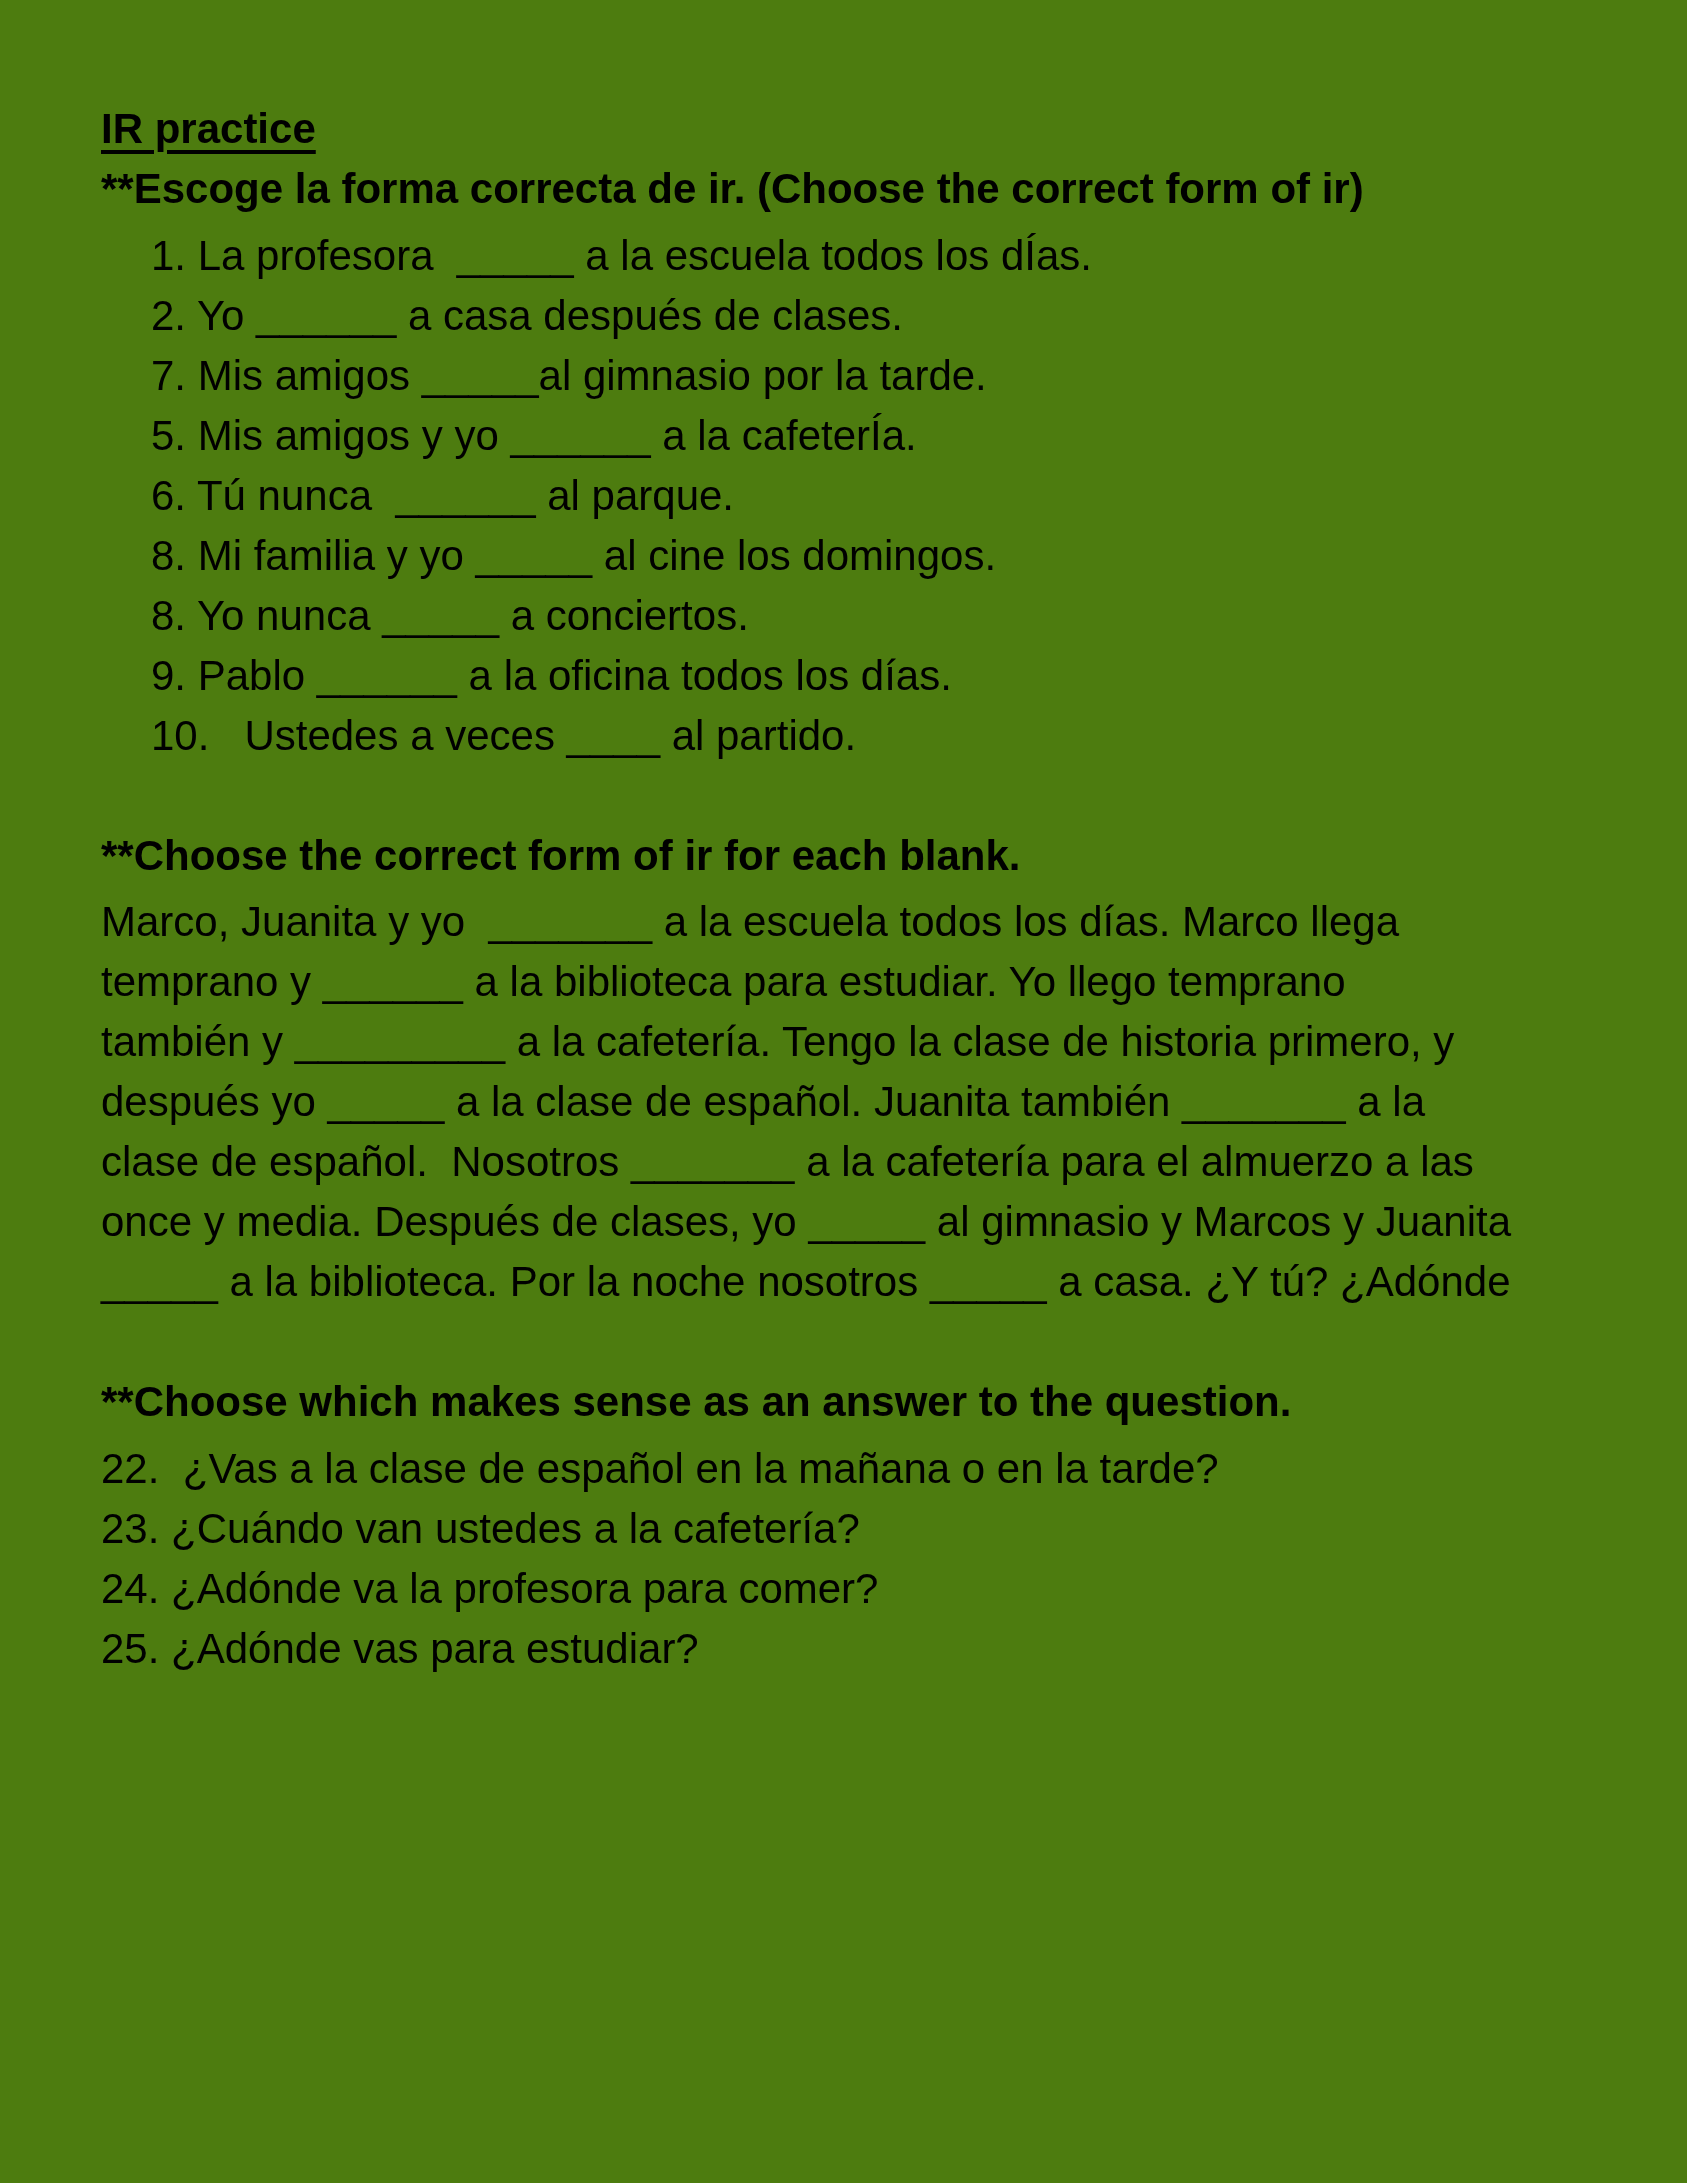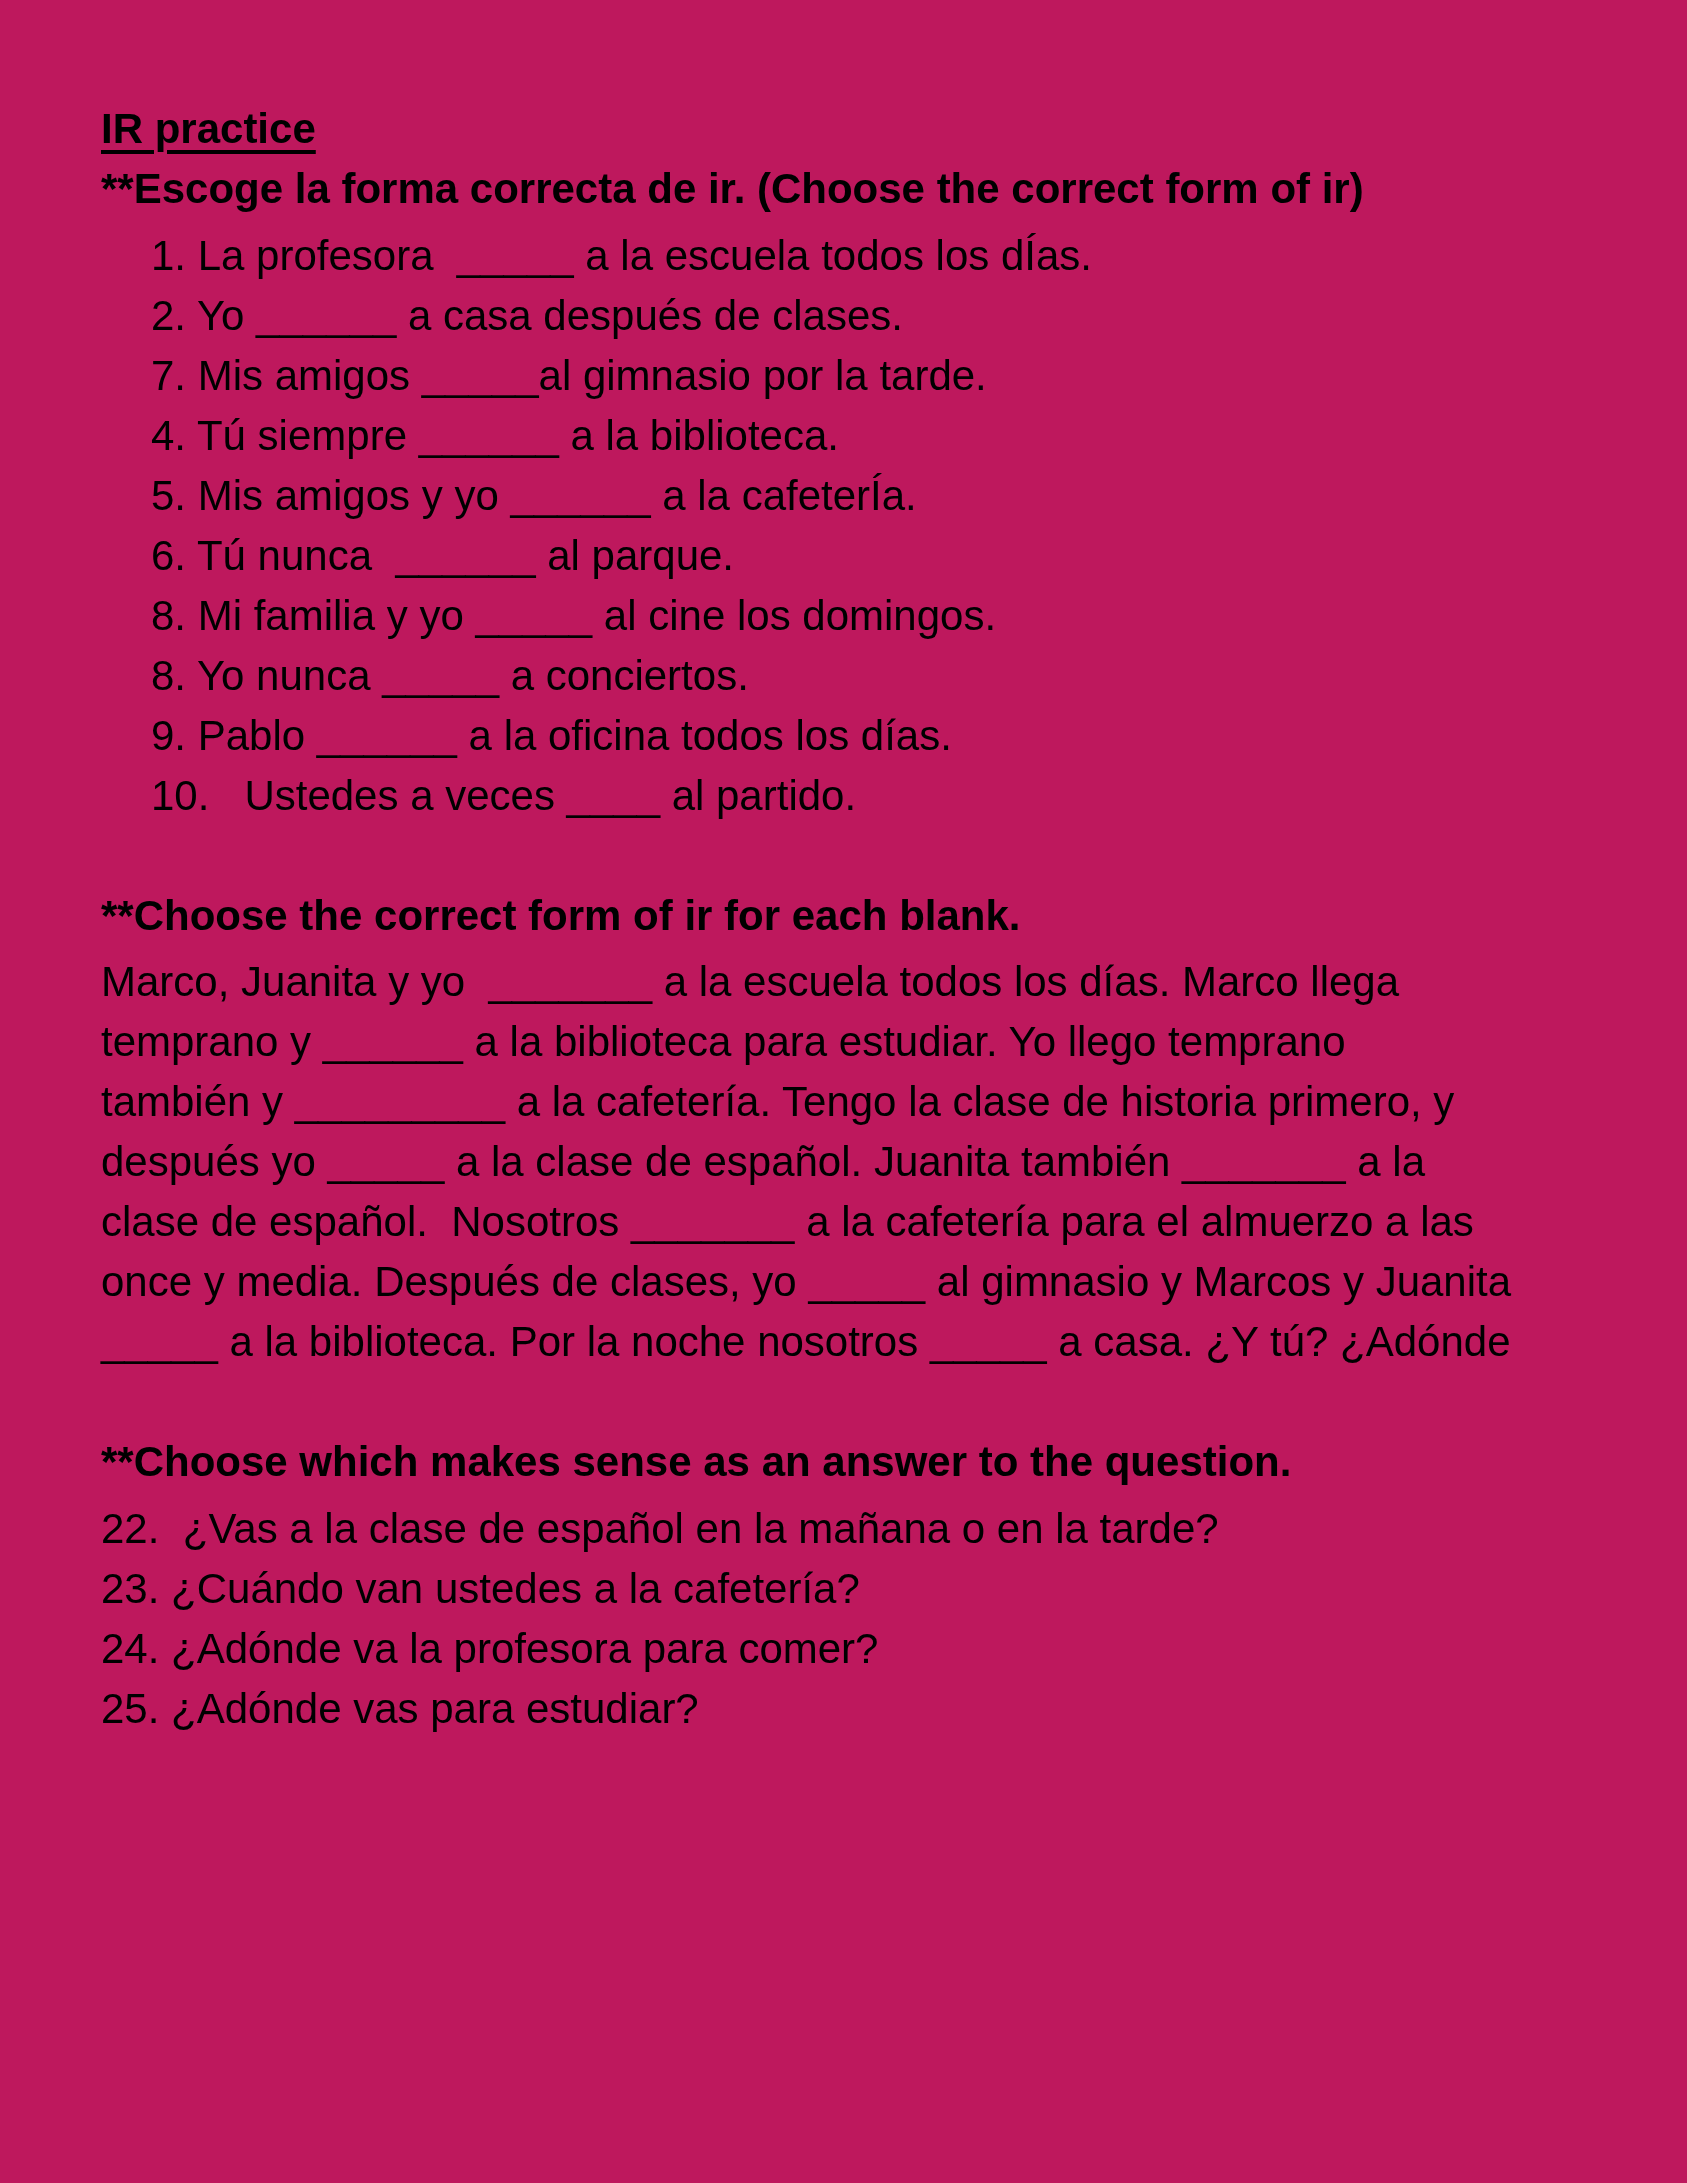--- a/index.html
+++ b/index.html
@@ -12,7 +12,7 @@
     width: 1687px;
     height: 2183px;
     box-sizing: border-box;
-    background: #be185d;
+    background: #4d7c0f;
     color: #000000;
     font-family: "Liberation Sans", sans-serif;
     font-size: 42px;

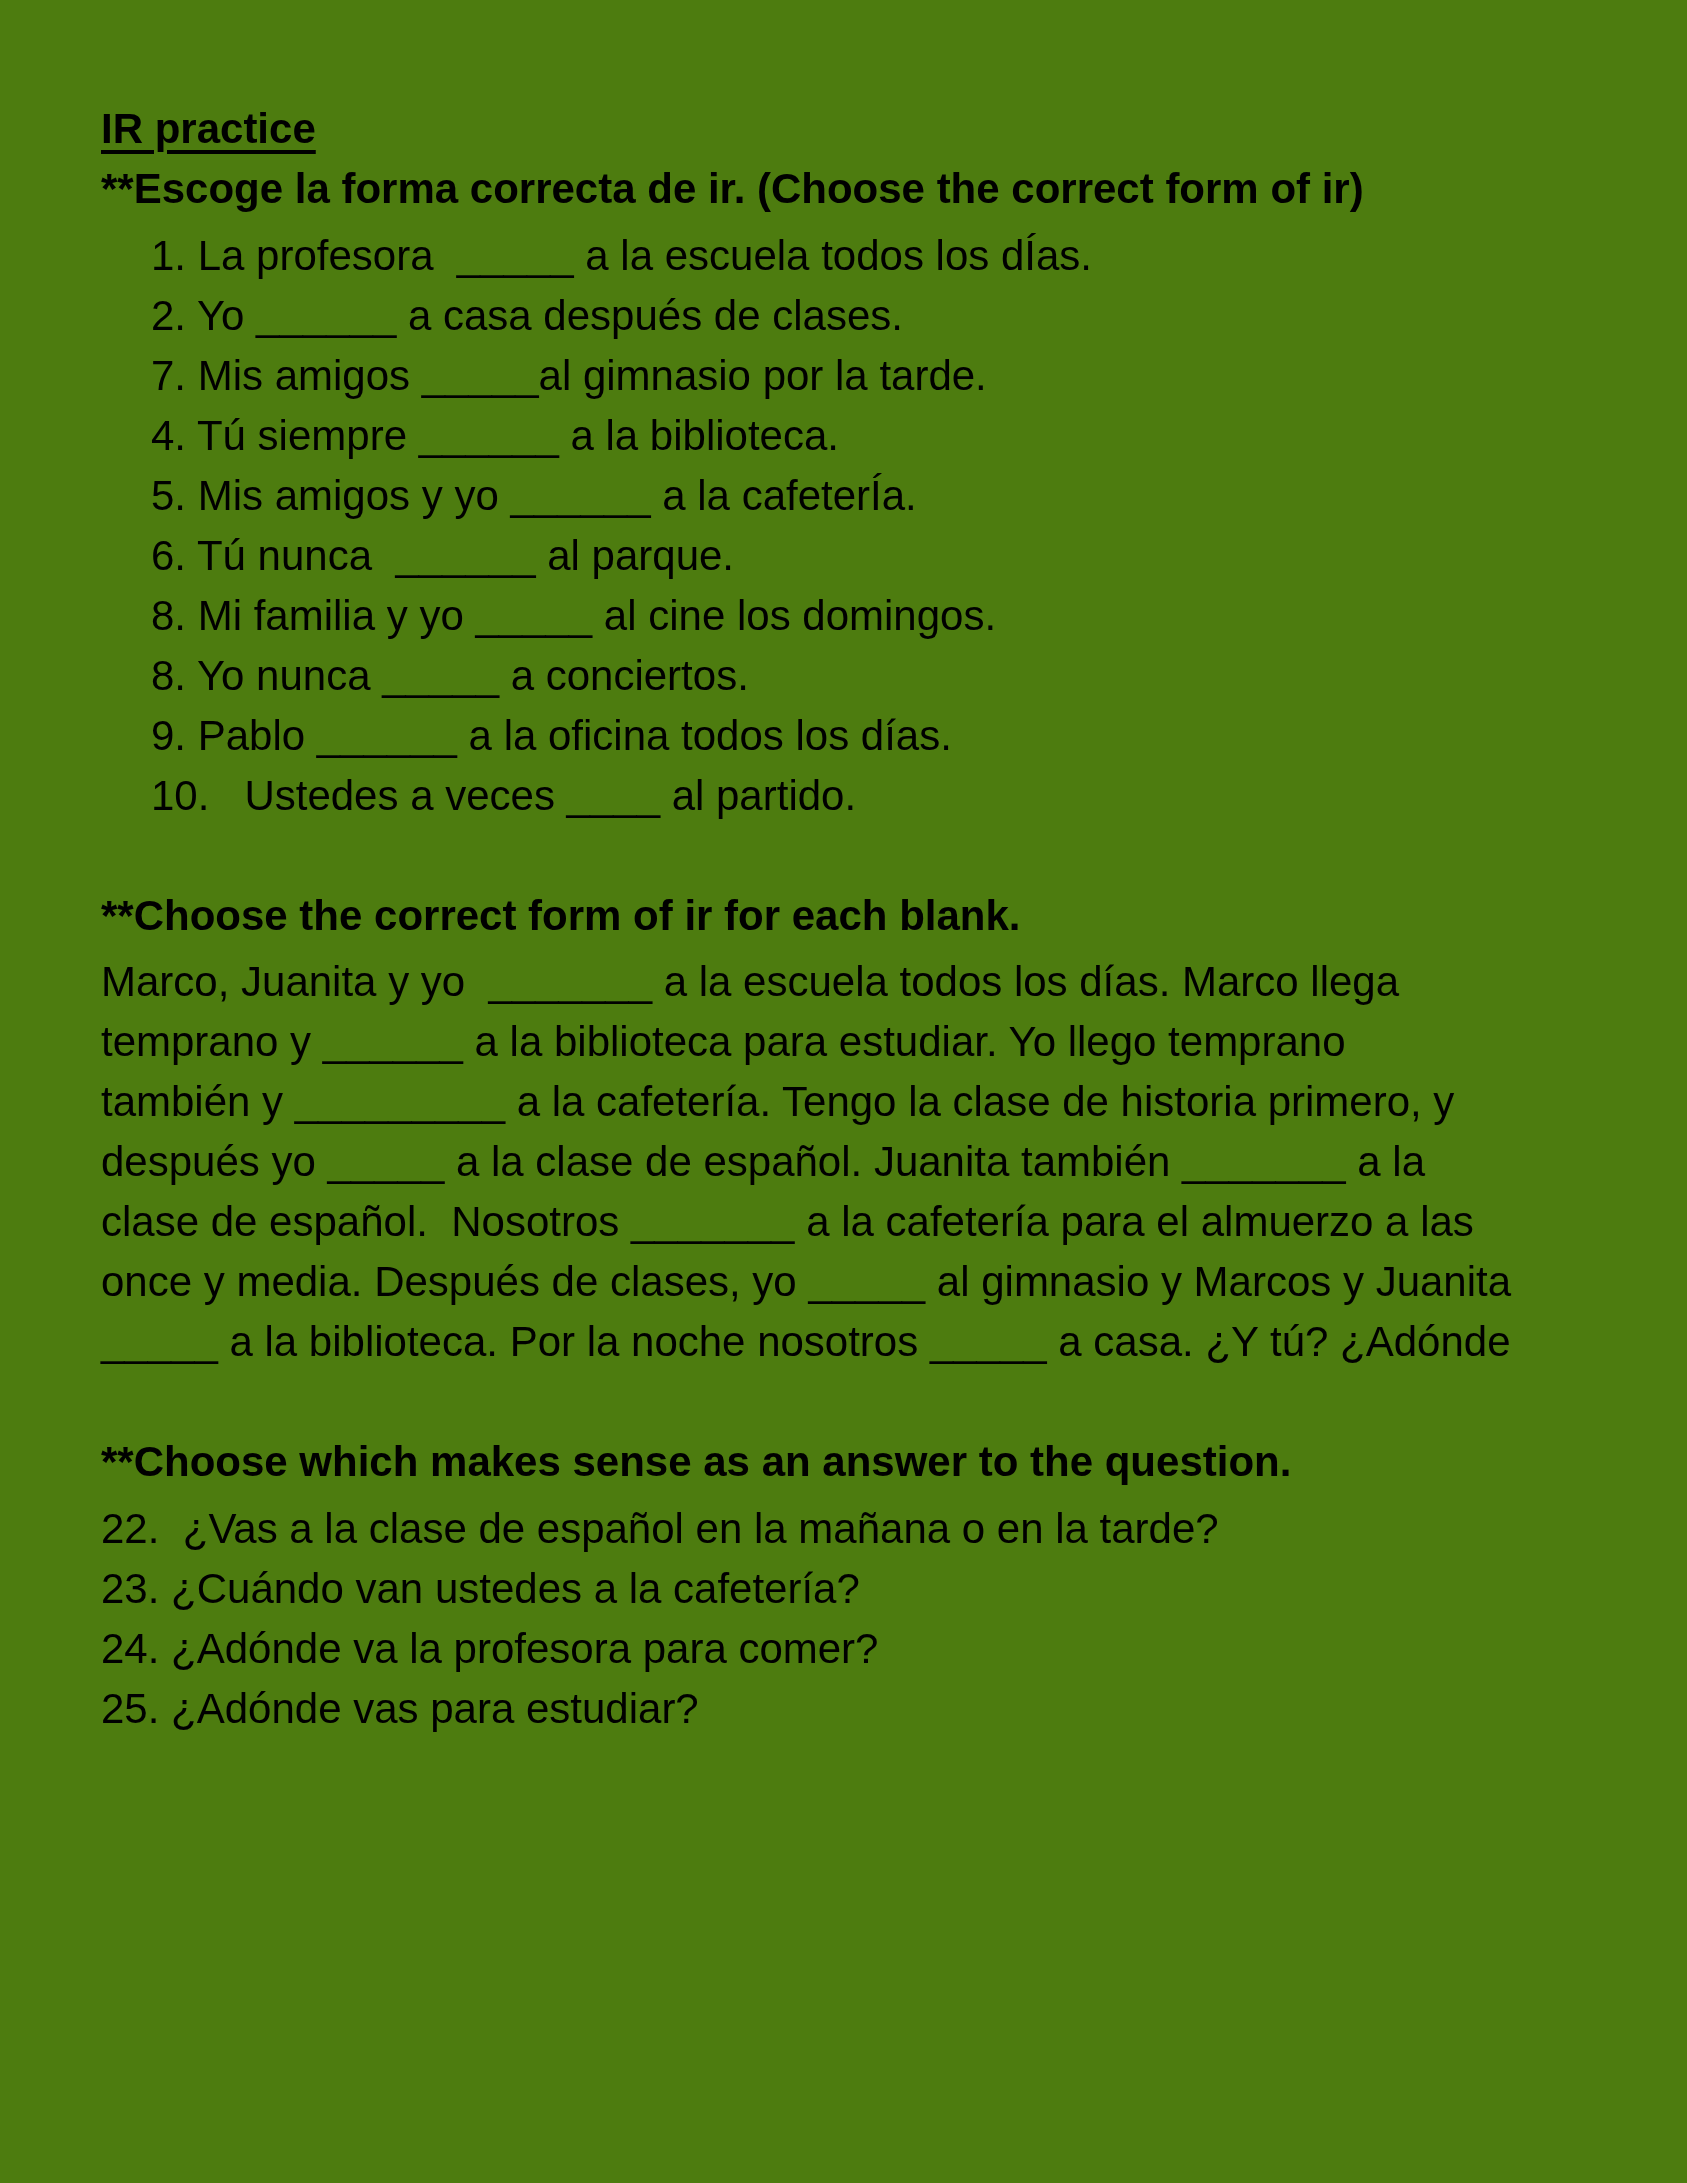--- a/index.html
+++ b/index.html
@@ -52,7 +52,6 @@
     <div class="line list-item">1. La profesora  _____ a la escuela todos los dÍas.</div>
     <div class="line list-item">2. Yo ______ a casa después de clases.</div>
     <div class="line list-item">7. Mis amigos _____al gimnasio por la tarde.</div>
-    <div class="line list-item">4. Tú siempre ______ a la biblioteca.</div>
     <div class="line list-item">5. Mis amigos y yo ______ a la cafeterÍa.</div>
     <div class="line list-item">6. Tú nunca  ______ al parque.</div>
     <div class="line list-item">8. Mi familia y yo _____ al cine los domingos.</div>

